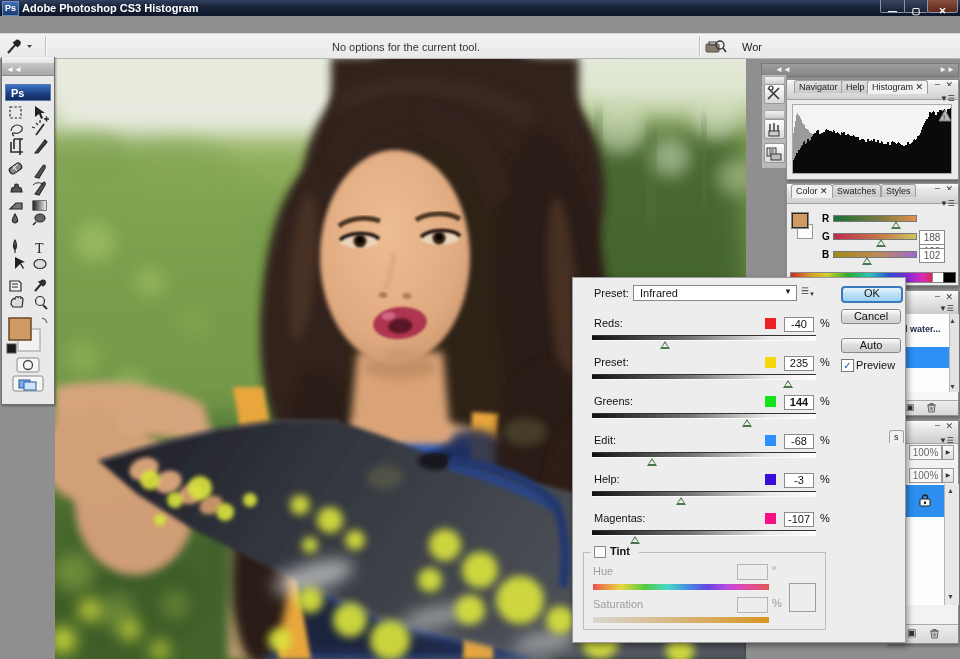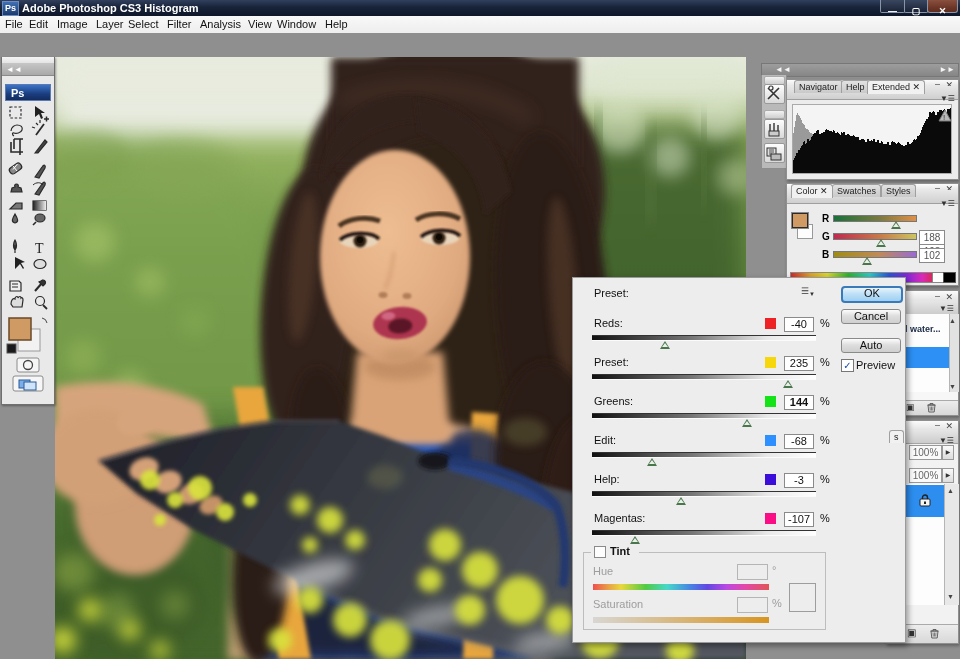--- a/index.html
+++ b/index.html
@@ -238,18 +238,6 @@
   <div class="abs winbtn" id="btnmin"><span class="winglyph">—</span></div>
   <div class="abs winbtn" id="btnmax"><span class="winglyph">▢</span></div>
   <div class="abs winbtn" id="btncls"><span class="winglyph">✕</span></div>
-  <div class="abs" id="menubar">
-    <span style="left:5px">File</span>
-      <span style="left:29px">Edit</span>
-      <span style="left:57px">Image</span>
-    <span style="left:96px">Layer</span>
-      <span style="left:128px">Select</span>
-      <span style="left:167px">Filter</span>
-    <span style="left:200px">Analysis</span>
-      <span style="left:248px">View</span>
-      <span style="left:277px">Window</span>
-    <span style="left:325px">Help</span>
-  </div>
 
   <div class="abs" id="tools">
     <div class="hdr"></div>

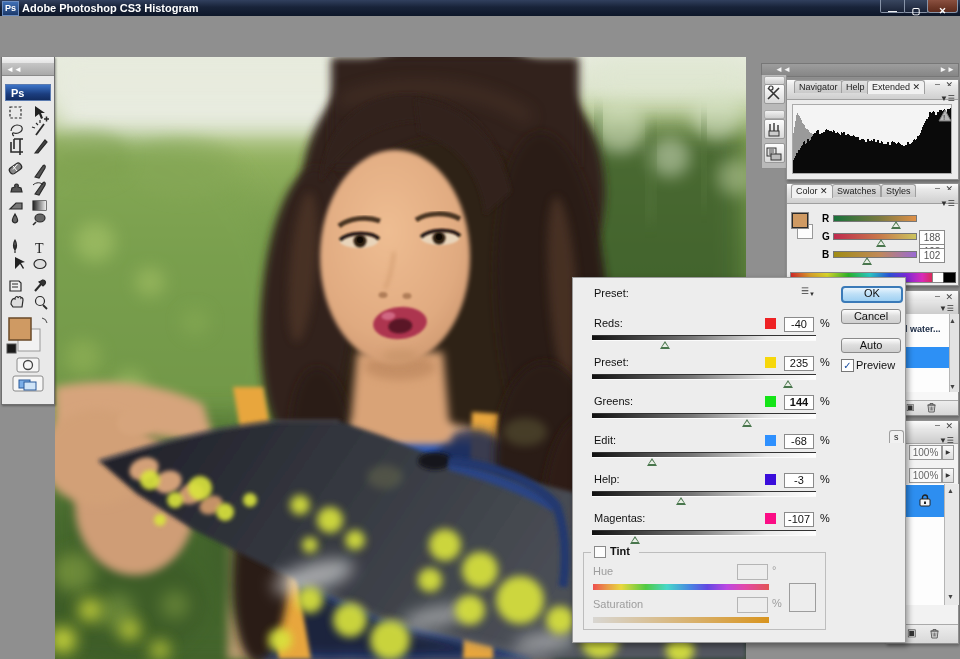--- a/index.html
+++ b/index.html
@@ -238,6 +238,23 @@
   <div class="abs winbtn" id="btnmin"><span class="winglyph">—</span></div>
   <div class="abs winbtn" id="btnmax"><span class="winglyph">▢</span></div>
   <div class="abs winbtn" id="btncls"><span class="winglyph">✕</span></div>
+  <div class="abs" id="optbar">
+    <svg width="40" height="24" viewBox="0 0 40 24" style="position:absolute;left:0;top:0;">
+      <path d="M8,19 L16,10" stroke="#333" stroke-width="2.2"></path>
+      <path d="M15,7 a3.2,3.2 0 0 1 5,4 l-2.5,2.5 -5,-5 Z" fill="#222"></path>
+      <path d="M27,11 l5,0 -2.5,3 Z" fill="#444"></path>
+    </svg>
+    <span class="vsep" style="left:45px"></span>
+    <span class="vsep" style="left:699px"></span>
+    <span class="abs" id="optmsg">No options for the current tool.</span>
+    <svg width="22" height="16" viewBox="0 0 22 16" style="position:absolute;left:705px;top:5px;">
+      <rect x="1" y="5" width="13" height="8" rx="1" fill="#8a7a6a" stroke="#555"></rect>
+      <rect x="4" y="3" width="7" height="3" fill="none" stroke="#555" stroke-width="1.2"></rect>
+      <circle cx="15" cy="6" r="4" fill="none" stroke="#333" stroke-width="1.3"></circle>
+      <path d="M18,9 L21,13" stroke="#333" stroke-width="1.6"></path>
+    </svg>
+    <span class="abs" id="wortxt">Wor</span>
+  </div>
 
   <div class="abs" id="tools">
     <div class="hdr"></div>

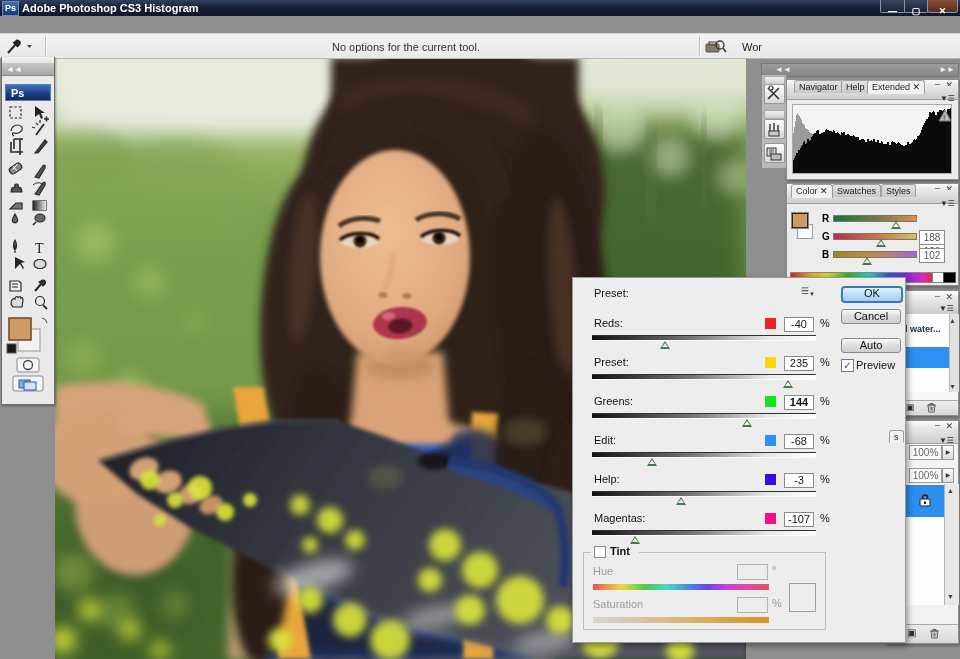--- a/index.html
+++ b/index.html
@@ -355,7 +355,7 @@
     <div class="tabrow"></div>
     <span class="tab" style="left:7px;">Navigator</span>
     <span class="tab" style="left:54px;">Help</span>
-    <span class="tab act" style="left:80px;">Extended ✕</span>
+    <span class="tab act" style="left:80px;">Histogram ✕</span>
     <span style="position:absolute;right:3px;top:14px;font-size:8px;color:#333;">▼☰</span>
     <div id="histbox" style="position:absolute;left:5px;top:24px;width:158px;height:68px;background:#f4f4f4;border:1px solid #aaa;">
       <svg width="158" height="68" viewBox="0 0 158 68">

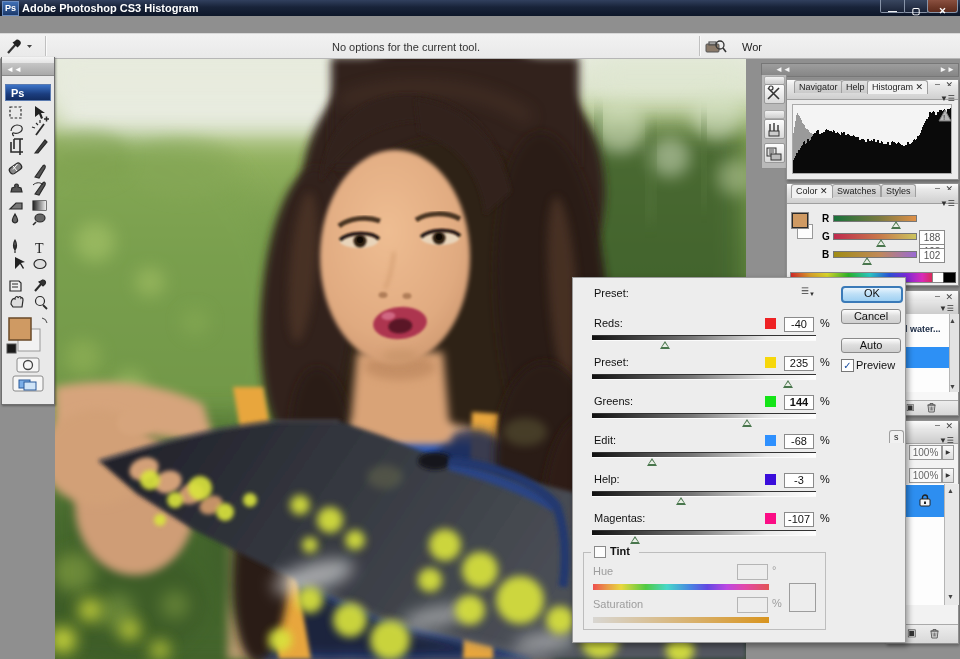--- a/index.html
+++ b/index.html
@@ -451,6 +451,10 @@
 
   <div class="abs" id="dlg">
     <span class="lbl" style="left:21px;top:9px;">Preset:</span>
+    <div style="position:absolute;left:60px;top:7px;width:162px;height:14px;background:#fff;border:1px solid #888;">
+      <span style="position:absolute;left:6px;top:1px;">Infrared</span>
+      <span style="position:absolute;right:4px;top:1px;font-size:8px;color:#222;">▼</span>
+    </div>
     <div style="position:absolute;left:228px;top:8px;width:14px;height:12px;font-size:9px;color:#333;">☰<span style="position:absolute;left:8px;top:5px;font-size:6px;">▼</span></div>
 
     <span class="lbl" style="left:21px;top:39px;">Reds:</span>

